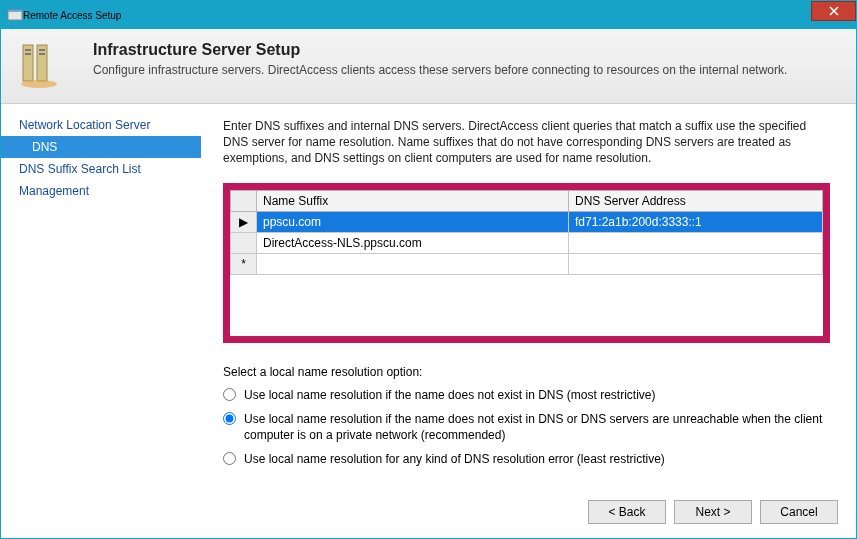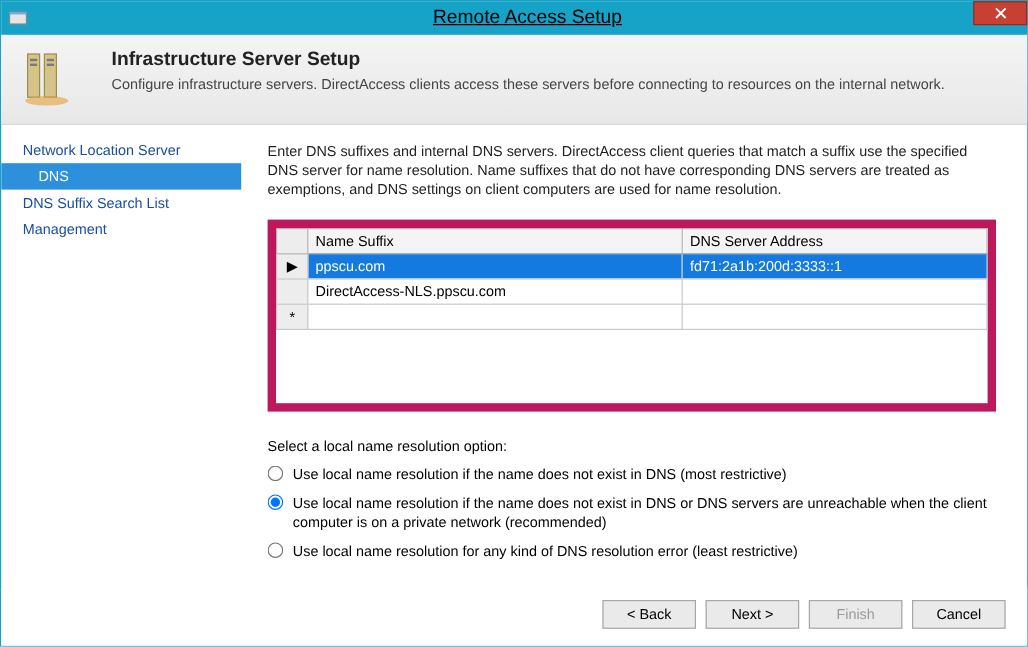--- a/index.html
+++ b/index.html
@@ -7,7 +7,7 @@
 .window { width: 857px; height: 539px; border: 1px solid #17a2c7; background: #fff; display: flex; flex-direction: column; }
 .titlebar { height: 28px; background: #17a2c7; display: flex; align-items: center; position: relative; }
 .titlebar-icon { width: 16px; height: 16px; margin-left: 6px; }
-.titlebar-title { flex: 1; text-align: center; color: #000; font-size: 16px; text-decoration: underline; }
+.titlebar-title { flex: 1; color: #000; font-size: 10px; }
 .close-btn { width: 45px; height: 20px; background: #c84031; color: #fff; display: flex; align-items: center; justify-content: center; cursor: pointer; margin-right: 0; position: absolute; right: 0; top: 0; border: 1px solid #8b2e24; }
 .header { background: linear-gradient(#f4f4f4, #e8e8e8); padding: 12px 18px 14px 18px; display: flex; align-items: flex-start; border-bottom: 1px solid #d0d0d0; gap: 20px; }
 .header-icon { width: 42px; height: 48px; margin-right: 12px; flex-shrink: 0; }

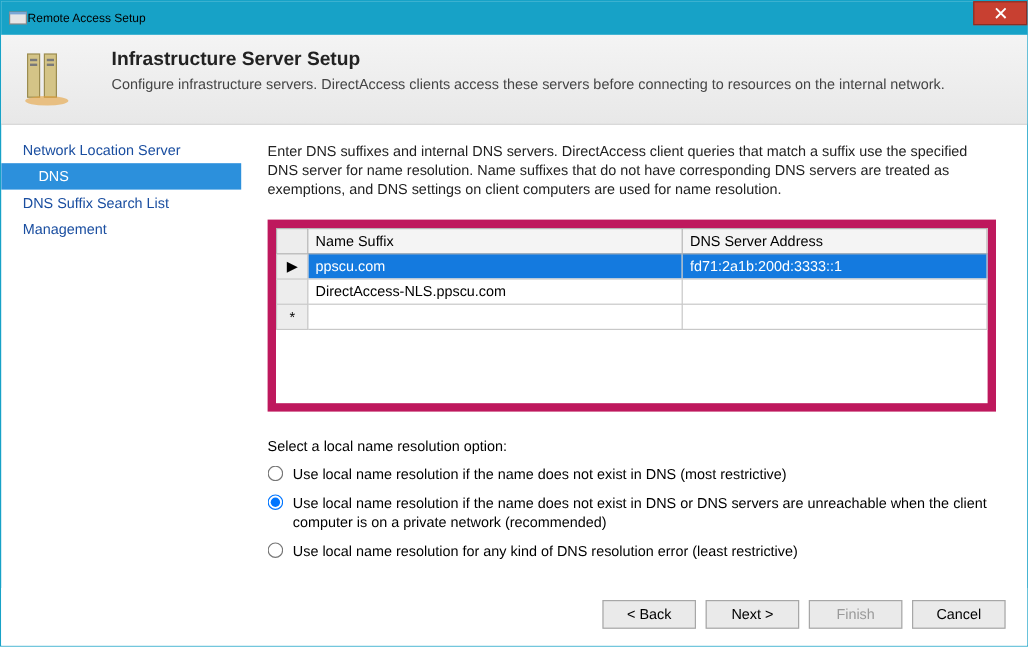--- a/index.html
+++ b/index.html
@@ -134,7 +134,6 @@
   <div class="footer">
     <button class="btn">&lt; Back</button>
     <button class="btn">Next &gt;</button>
-    <button class="btn" disabled="">Finish</button>
     <button class="btn">Cancel</button>
   </div>
 

